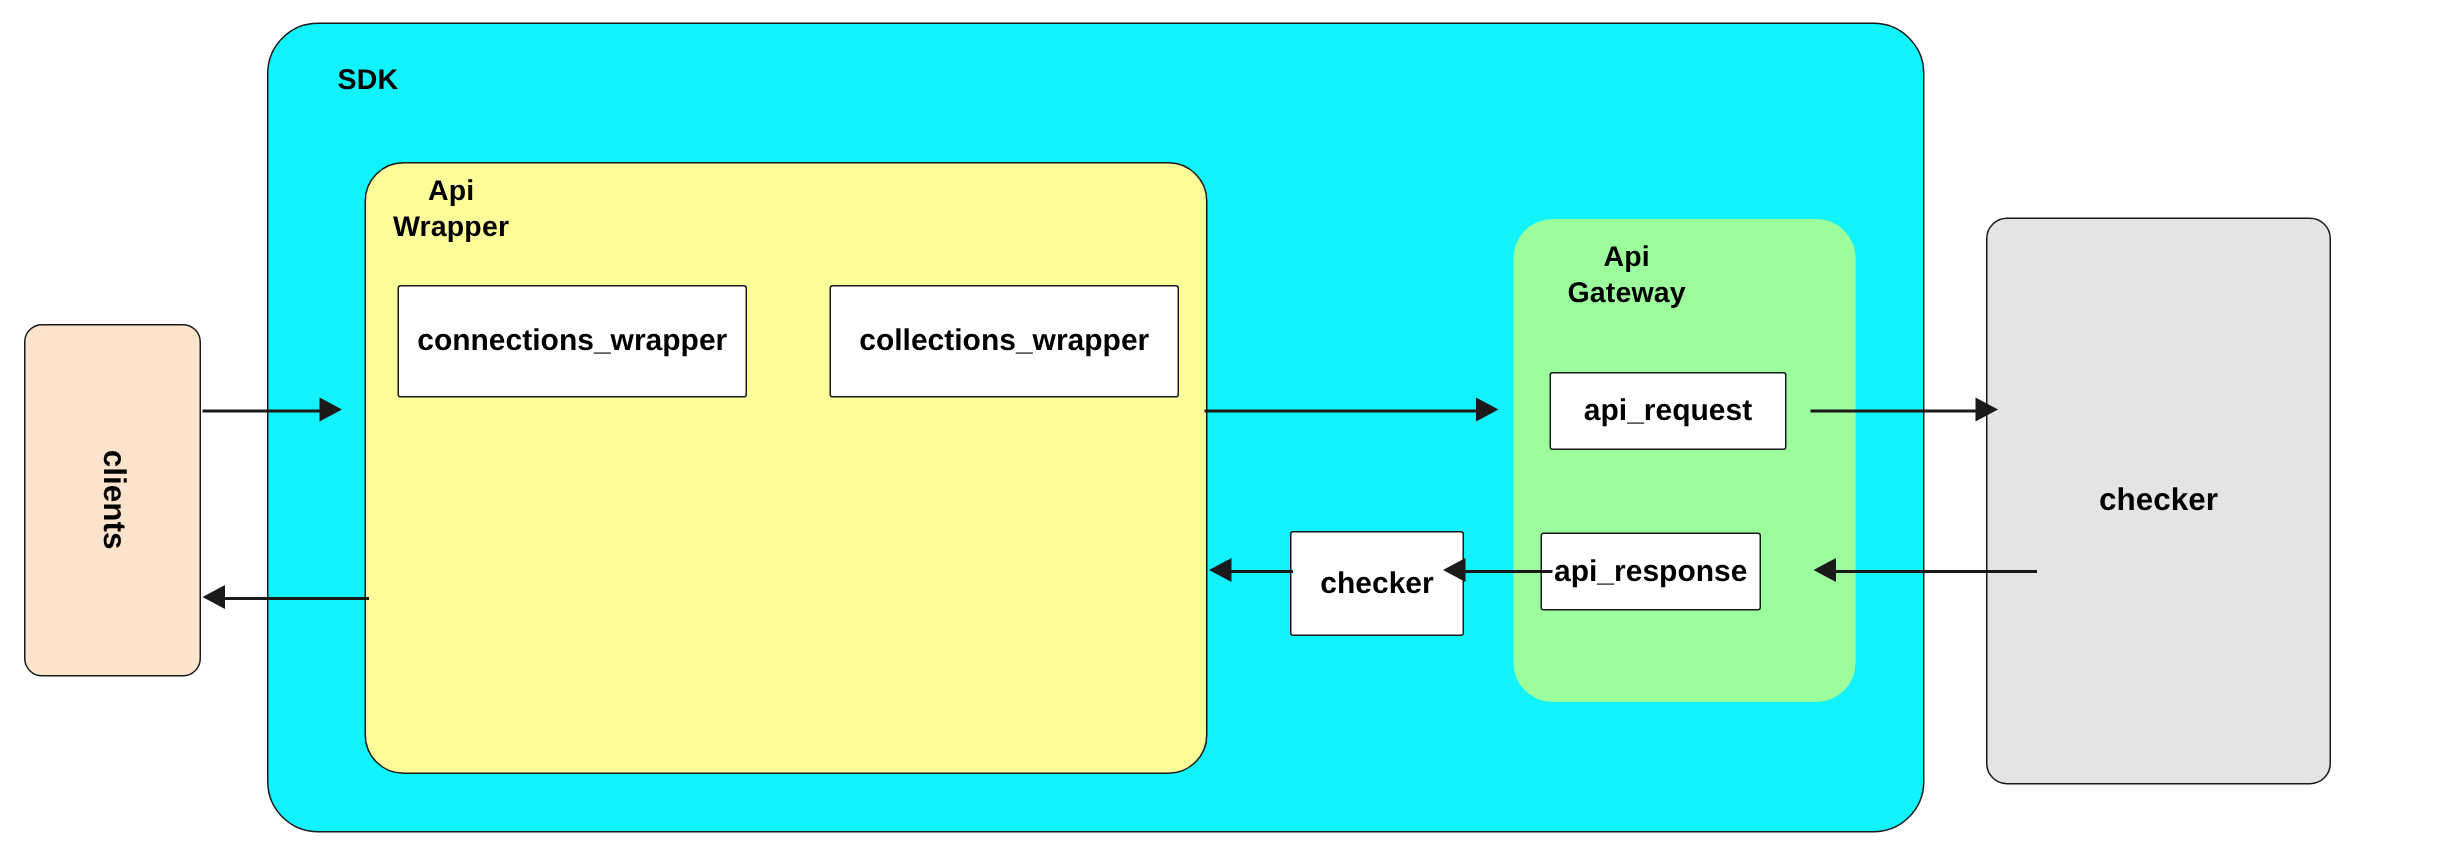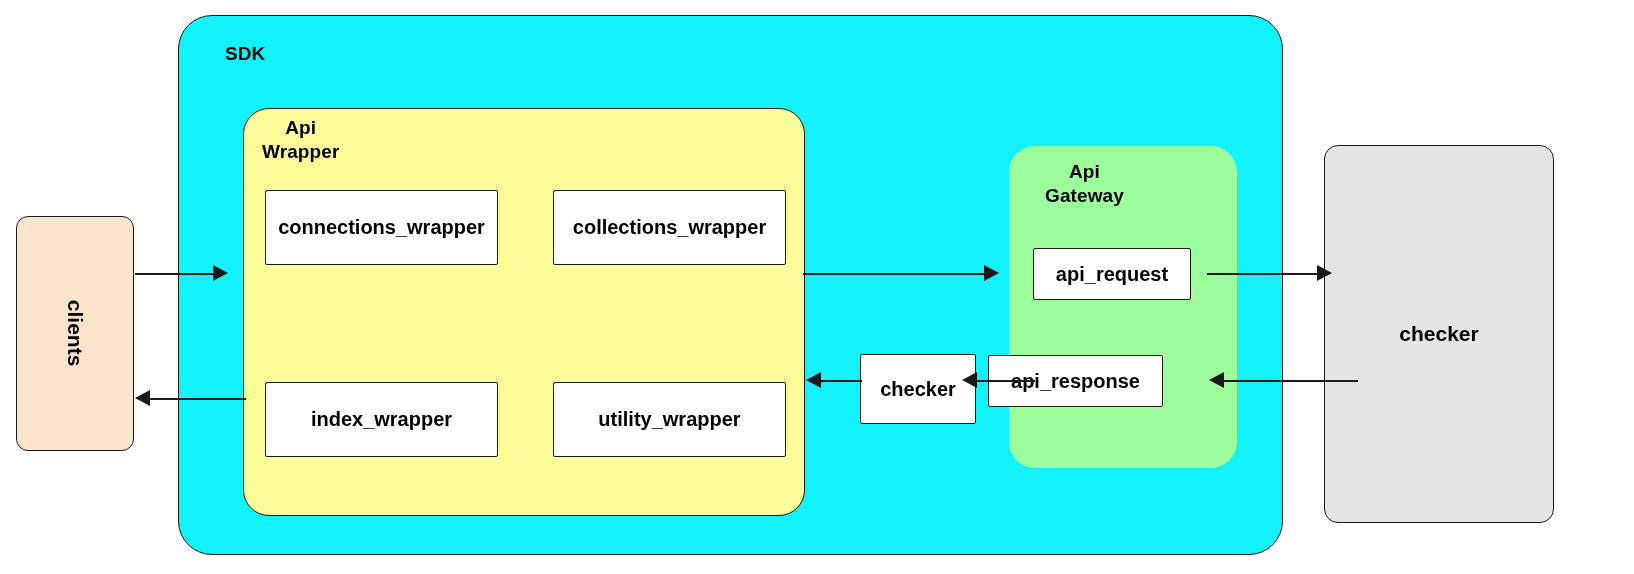--- a/index.html
+++ b/index.html
@@ -97,7 +97,7 @@
 
   
   .leaf-apireq  { left: 1033px; top: 248px; width: 158px; height: 52px; }
-  .leaf-apires  { left: 988px; top: 355px; width: 175px; height: 52px; }
+  .leaf-apires  { left: 1027px; top: 355px; width: 147px; height: 52px; }
 
   
   .leaf-checker { left: 860px; top: 354px; width: 116px; height: 70px; }

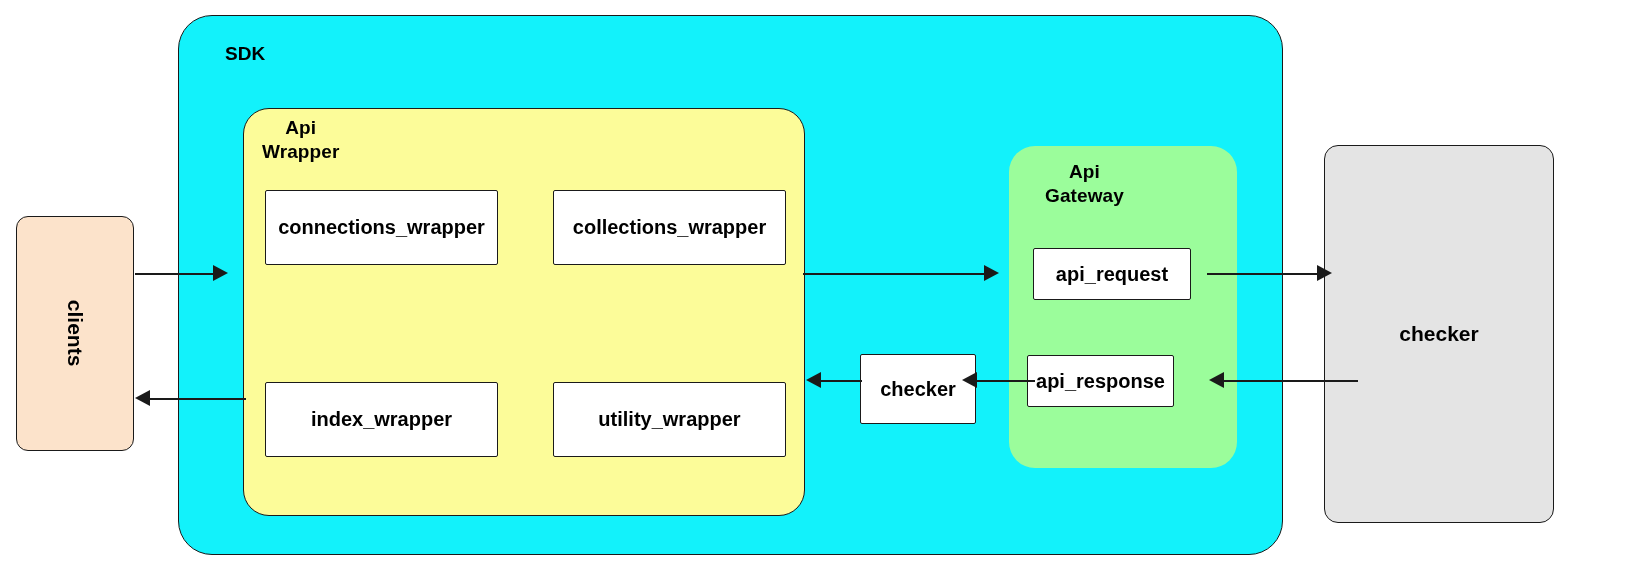--- a/index.html
+++ b/index.html
@@ -198,9 +198,6 @@
   <div class="box leaf leaf-collections">
     <span>collections_wrapper</span>
   </div>
-  <div class="box leaf leaf-index">
-    <span>index_wrapper</span>
-  </div>
   <div class="box leaf leaf-utility">
     <span>utility_wrapper</span>
   </div>

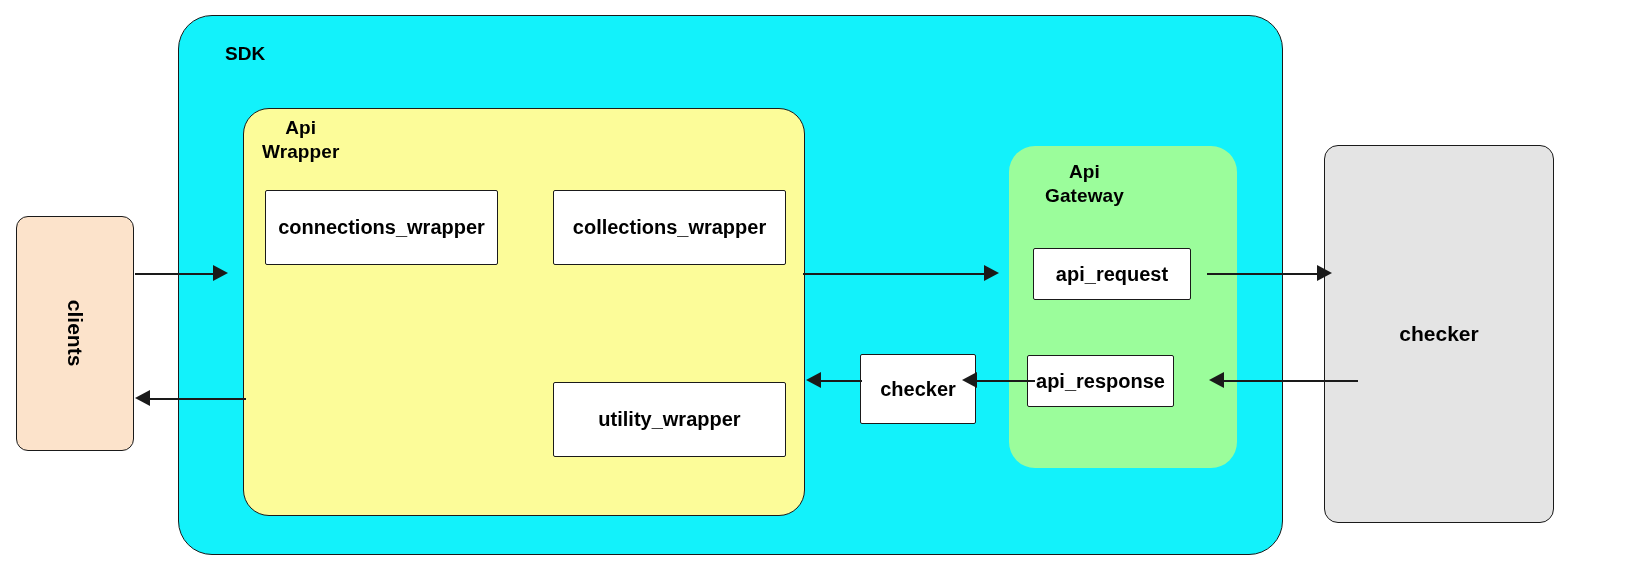--- a/index.html
+++ b/index.html
@@ -198,9 +198,6 @@
   <div class="box leaf leaf-collections">
     <span>collections_wrapper</span>
   </div>
-  <div class="box leaf leaf-utility">
-    <span>utility_wrapper</span>
-  </div>
 
   <div class="box leaf leaf-apireq">
     <span>api_request</span>

